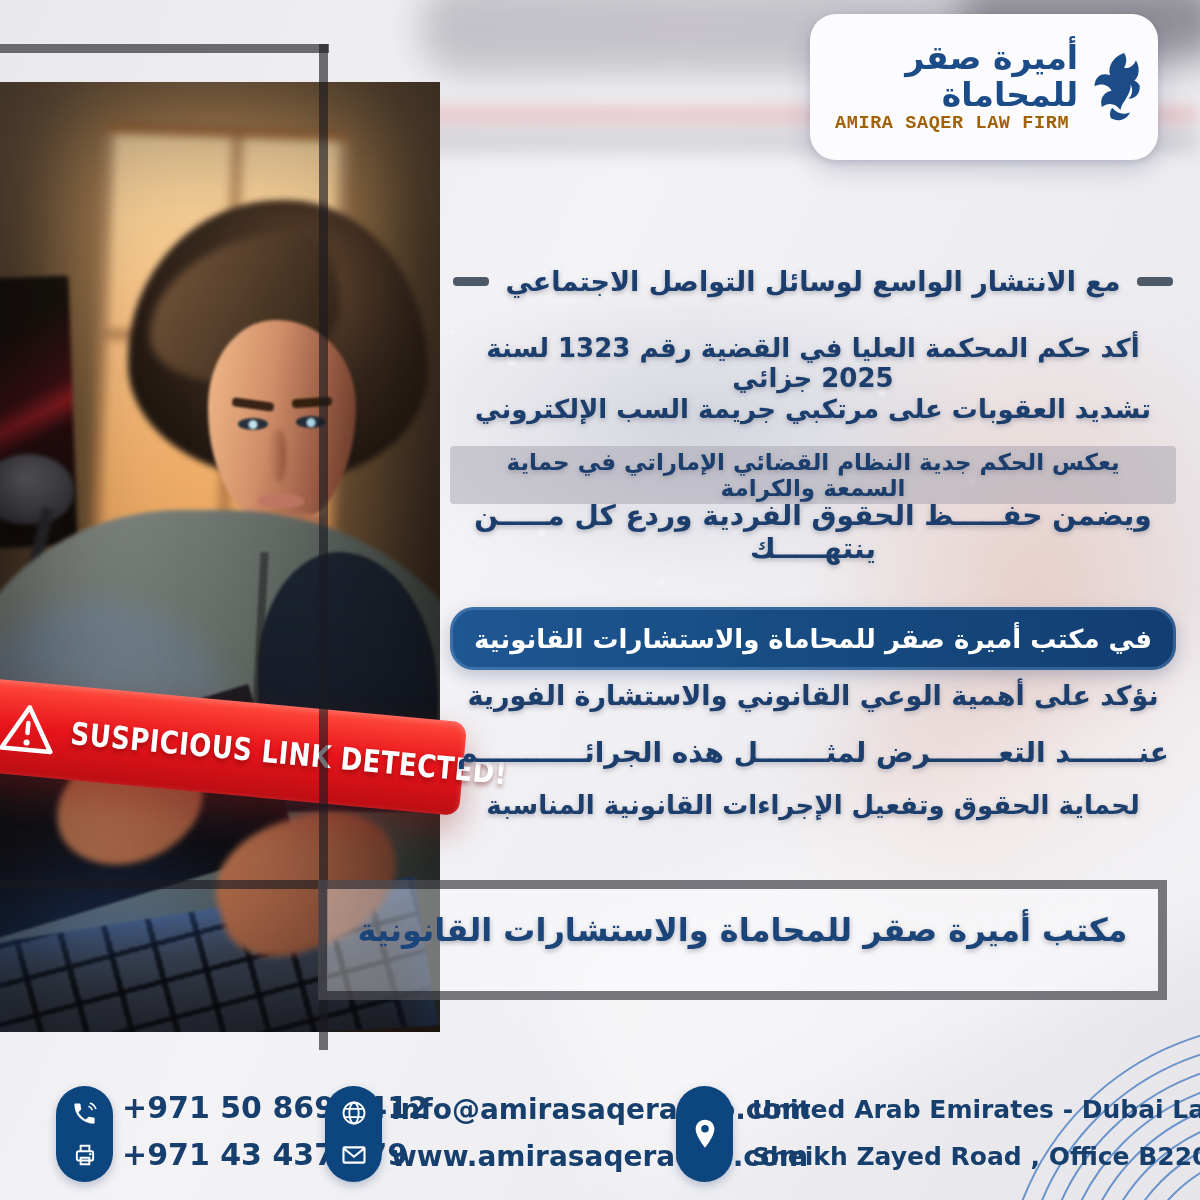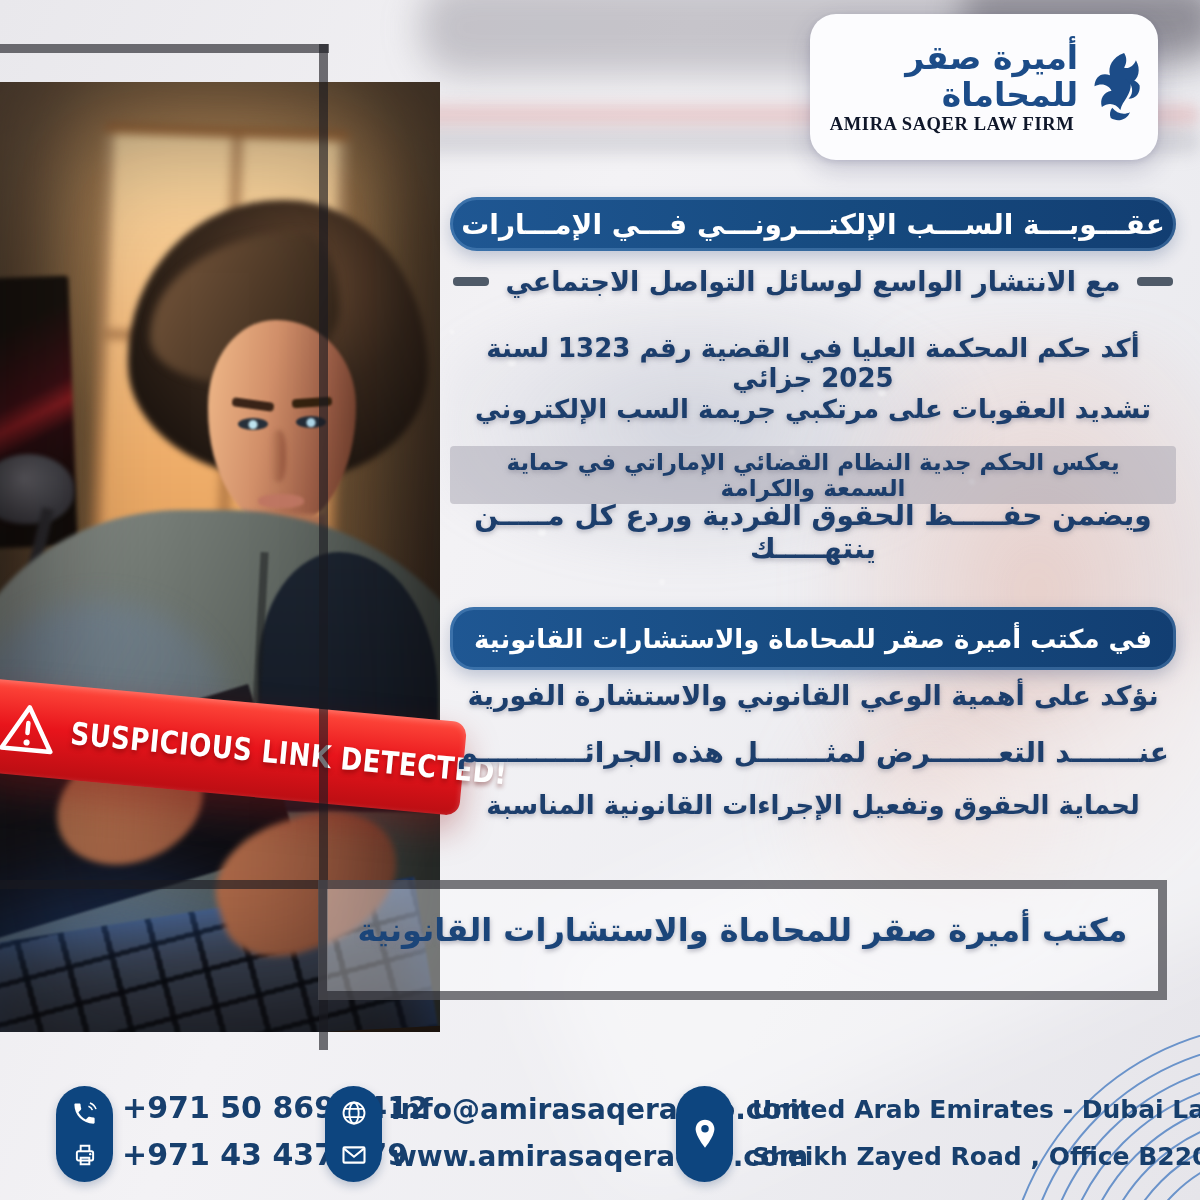--- a/index.html
+++ b/index.html
@@ -88,7 +88,7 @@
     display:flex;align-items:center;justify-content:center;gap:12px;direction:rtl;box-sizing:border-box;padding:10px 16px;}
   .logo-texts{display:flex;flex-direction:column;align-items:center;line-height:1.12;}
   .logo-ar{color:#1c4c88;font-weight:bold;font-size:33px;}
-  .logo-en{color:#0f172a;font-weight:bold;font-size:18.5px;font-family:Liberation Serif, serif;letter-spacing:.6px;white-space:nowrap;}
+  .logo-en{color:#a16207;font-weight:bold;font-size:18.5px;font-family:Liberation Mono, monospace;letter-spacing:.6px;white-space:nowrap;}
   
   .col{left:450px;top:0;width:726px;height:860px;direction:rtl;text-align:center;}
   .col .abs{left:0;width:100%;}

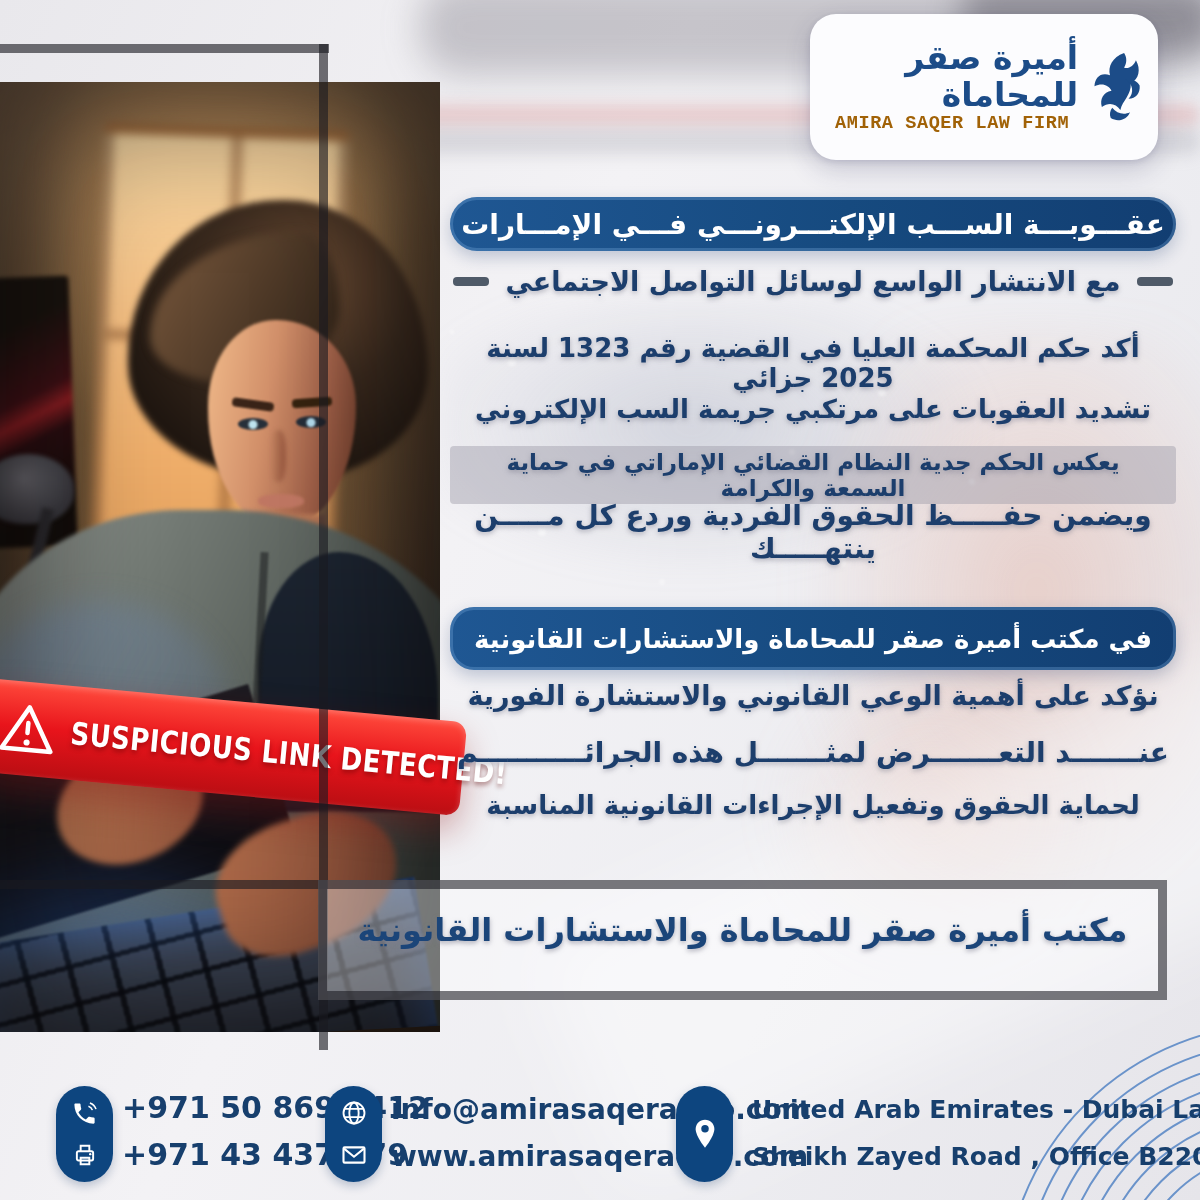--- a/index.html
+++ b/index.html
@@ -214,7 +214,6 @@
   </div>
 
   <div class="abs col">
-    <div class="abs pill pill-main">عقـــوبـــة الســـب الإلكتـــرونـــي فـــي الإمـــارات</div>
     <div class="abs subline">
       <div class="dash"></div>
       <span class="navy">مع الانتشار الواسع لوسائل التواصل الاجتماعي</span>

